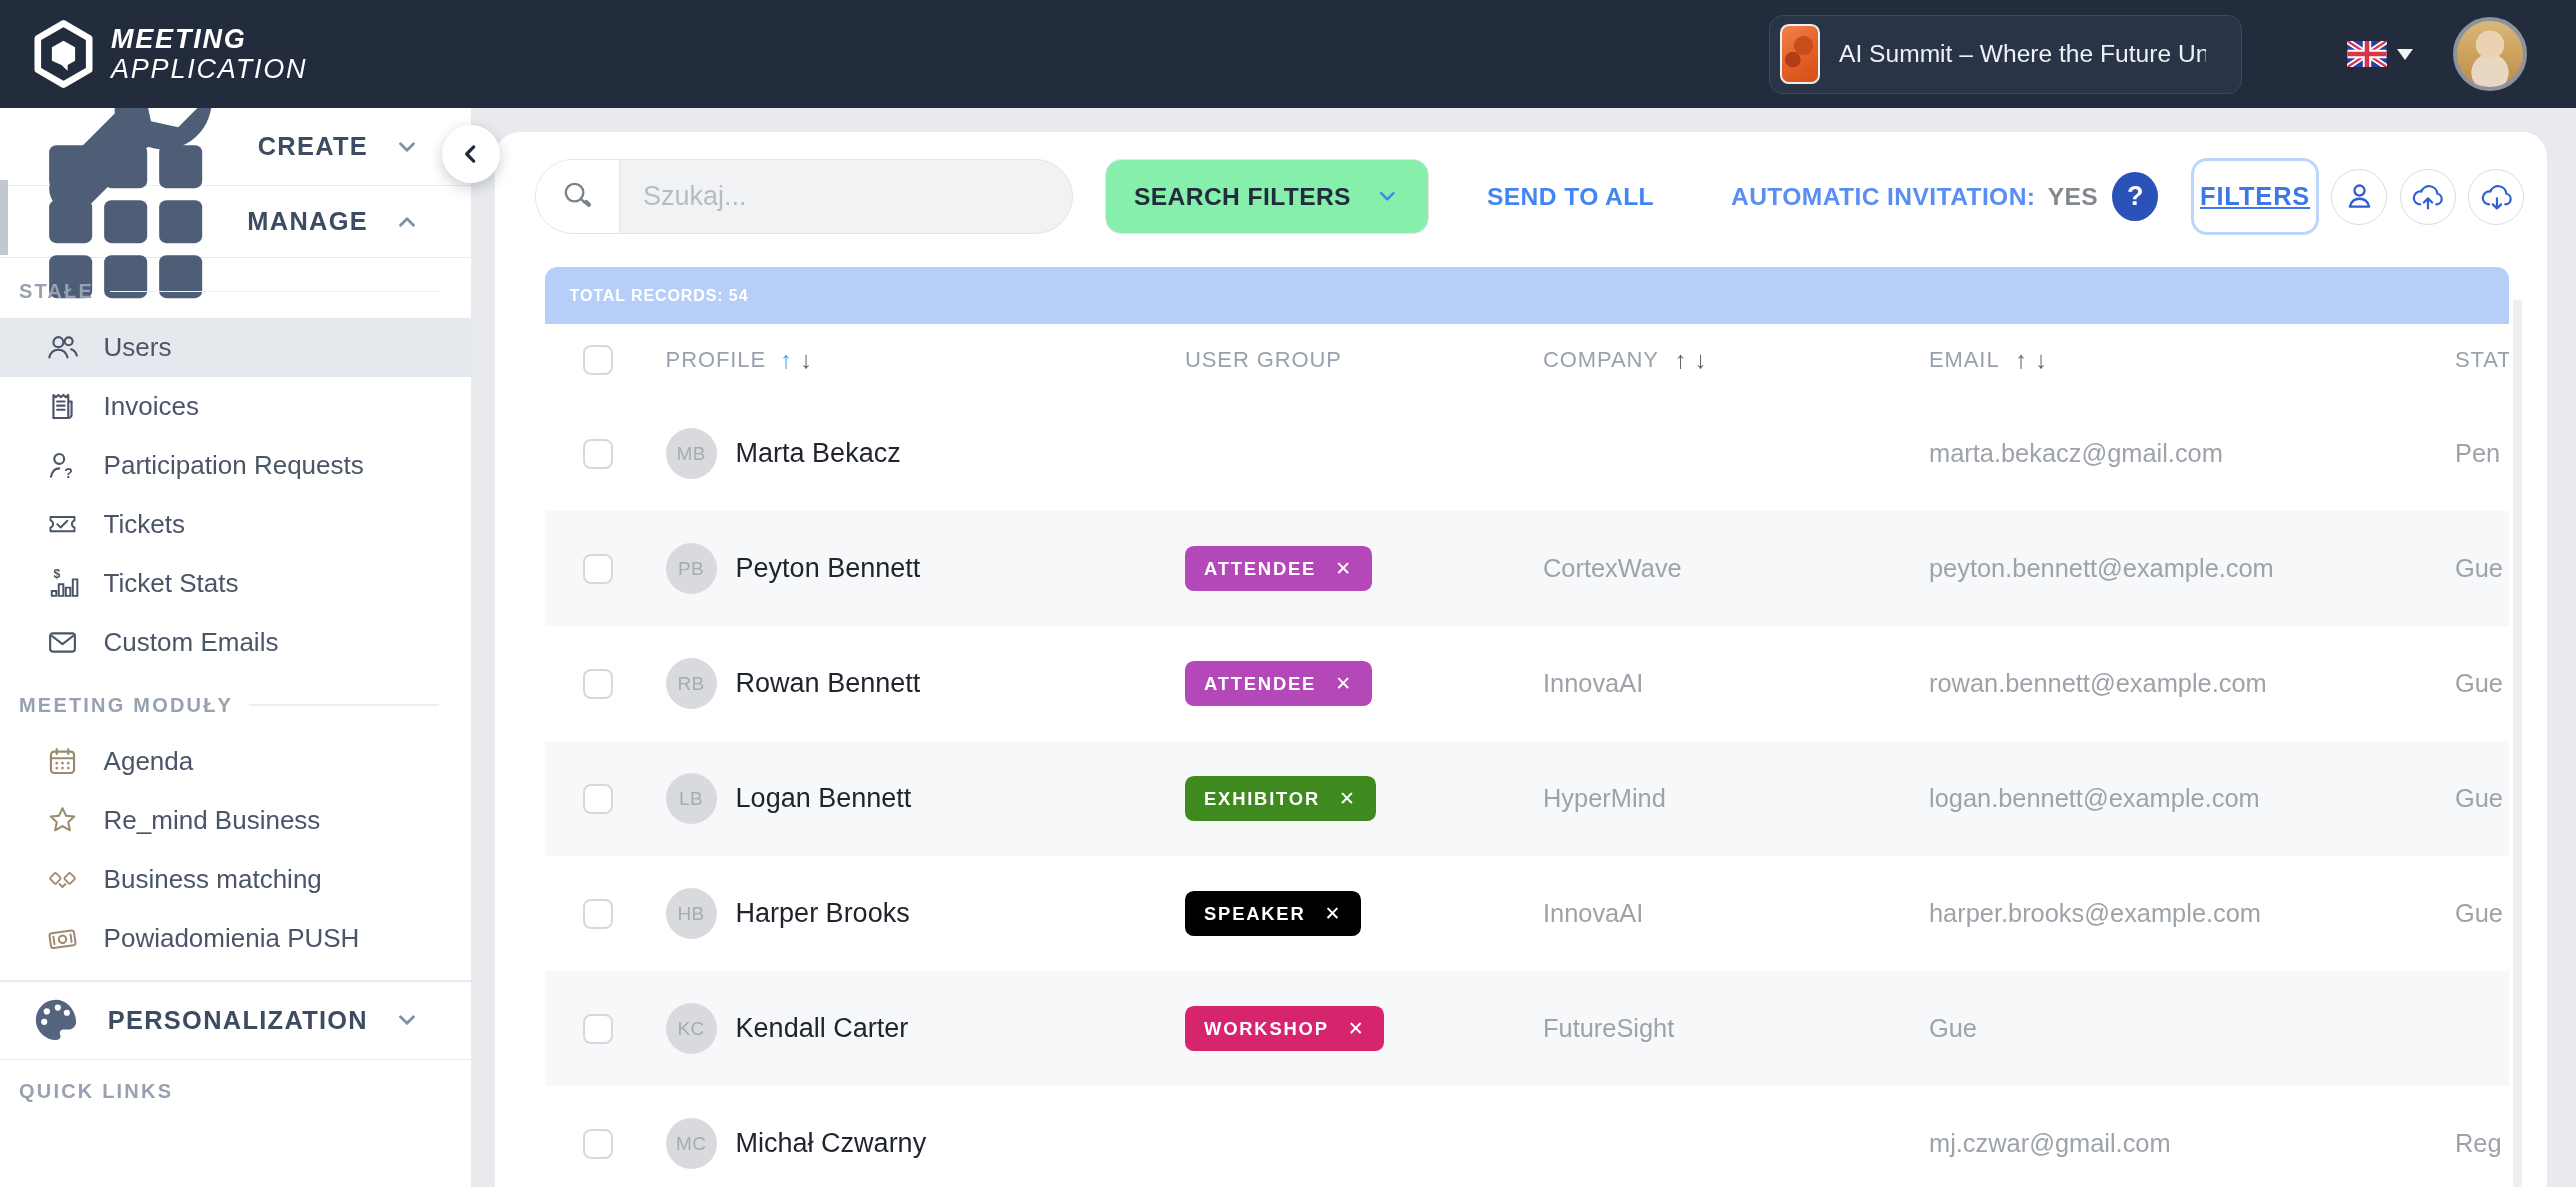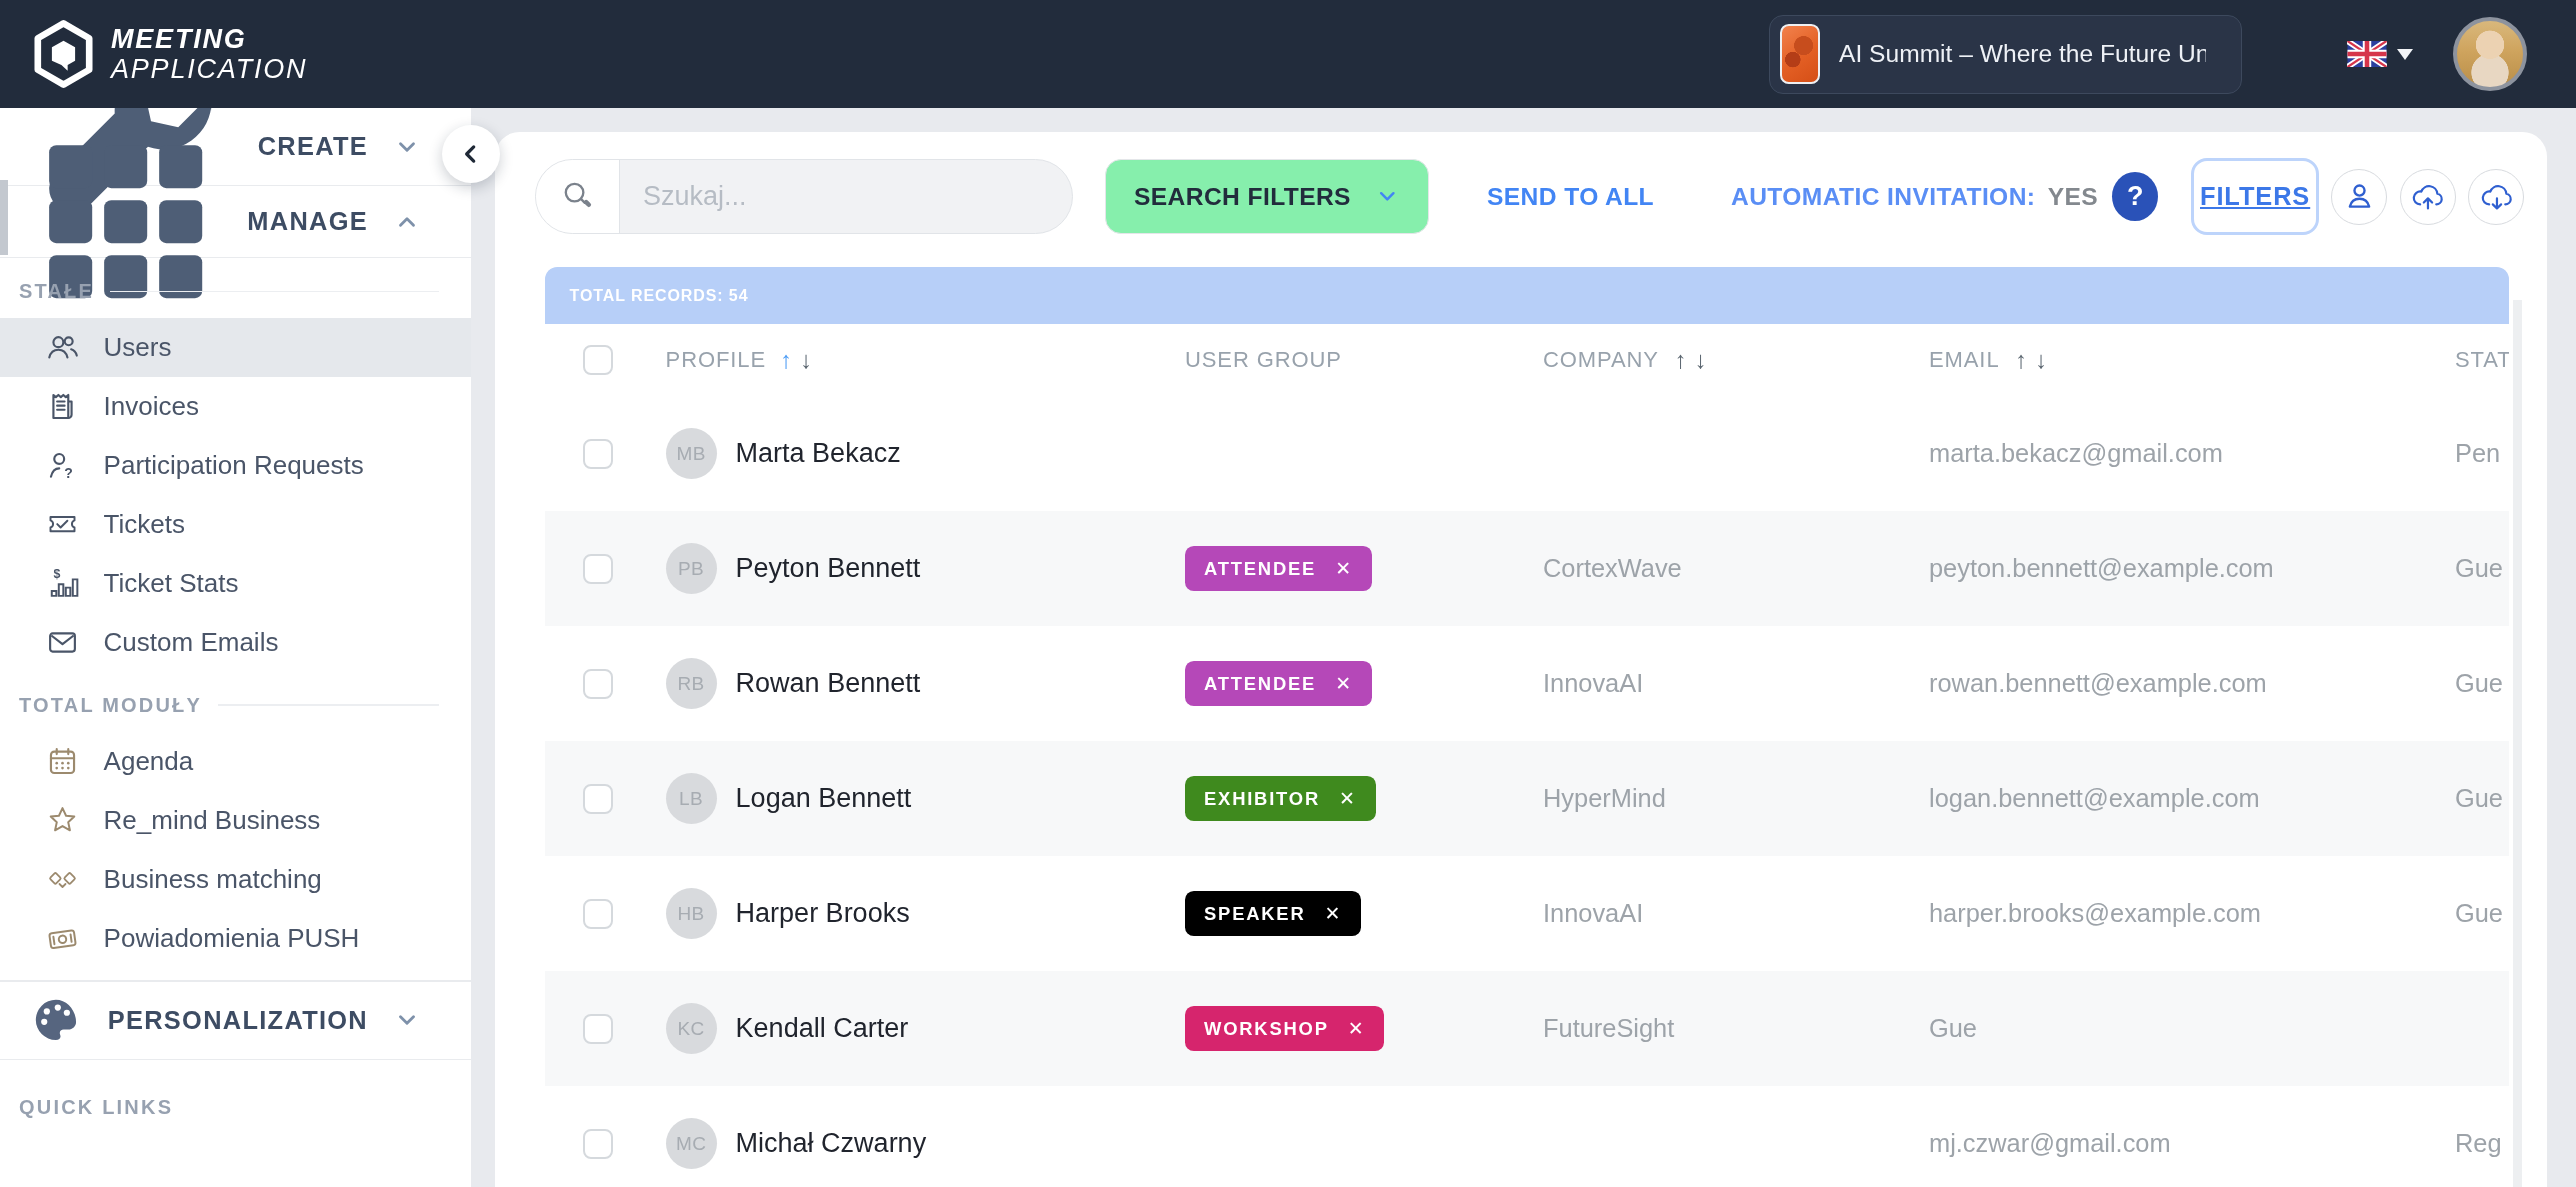--- a/index.html
+++ b/index.html
@@ -284,7 +284,7 @@
   </div>
 
   <div class="side-label">
-    <span class="lbl">TOTAL MODUŁY</span>
+    <span class="lbl">MEETING MODUŁY</span>
     <span class="rule"></span>
   </div>
 

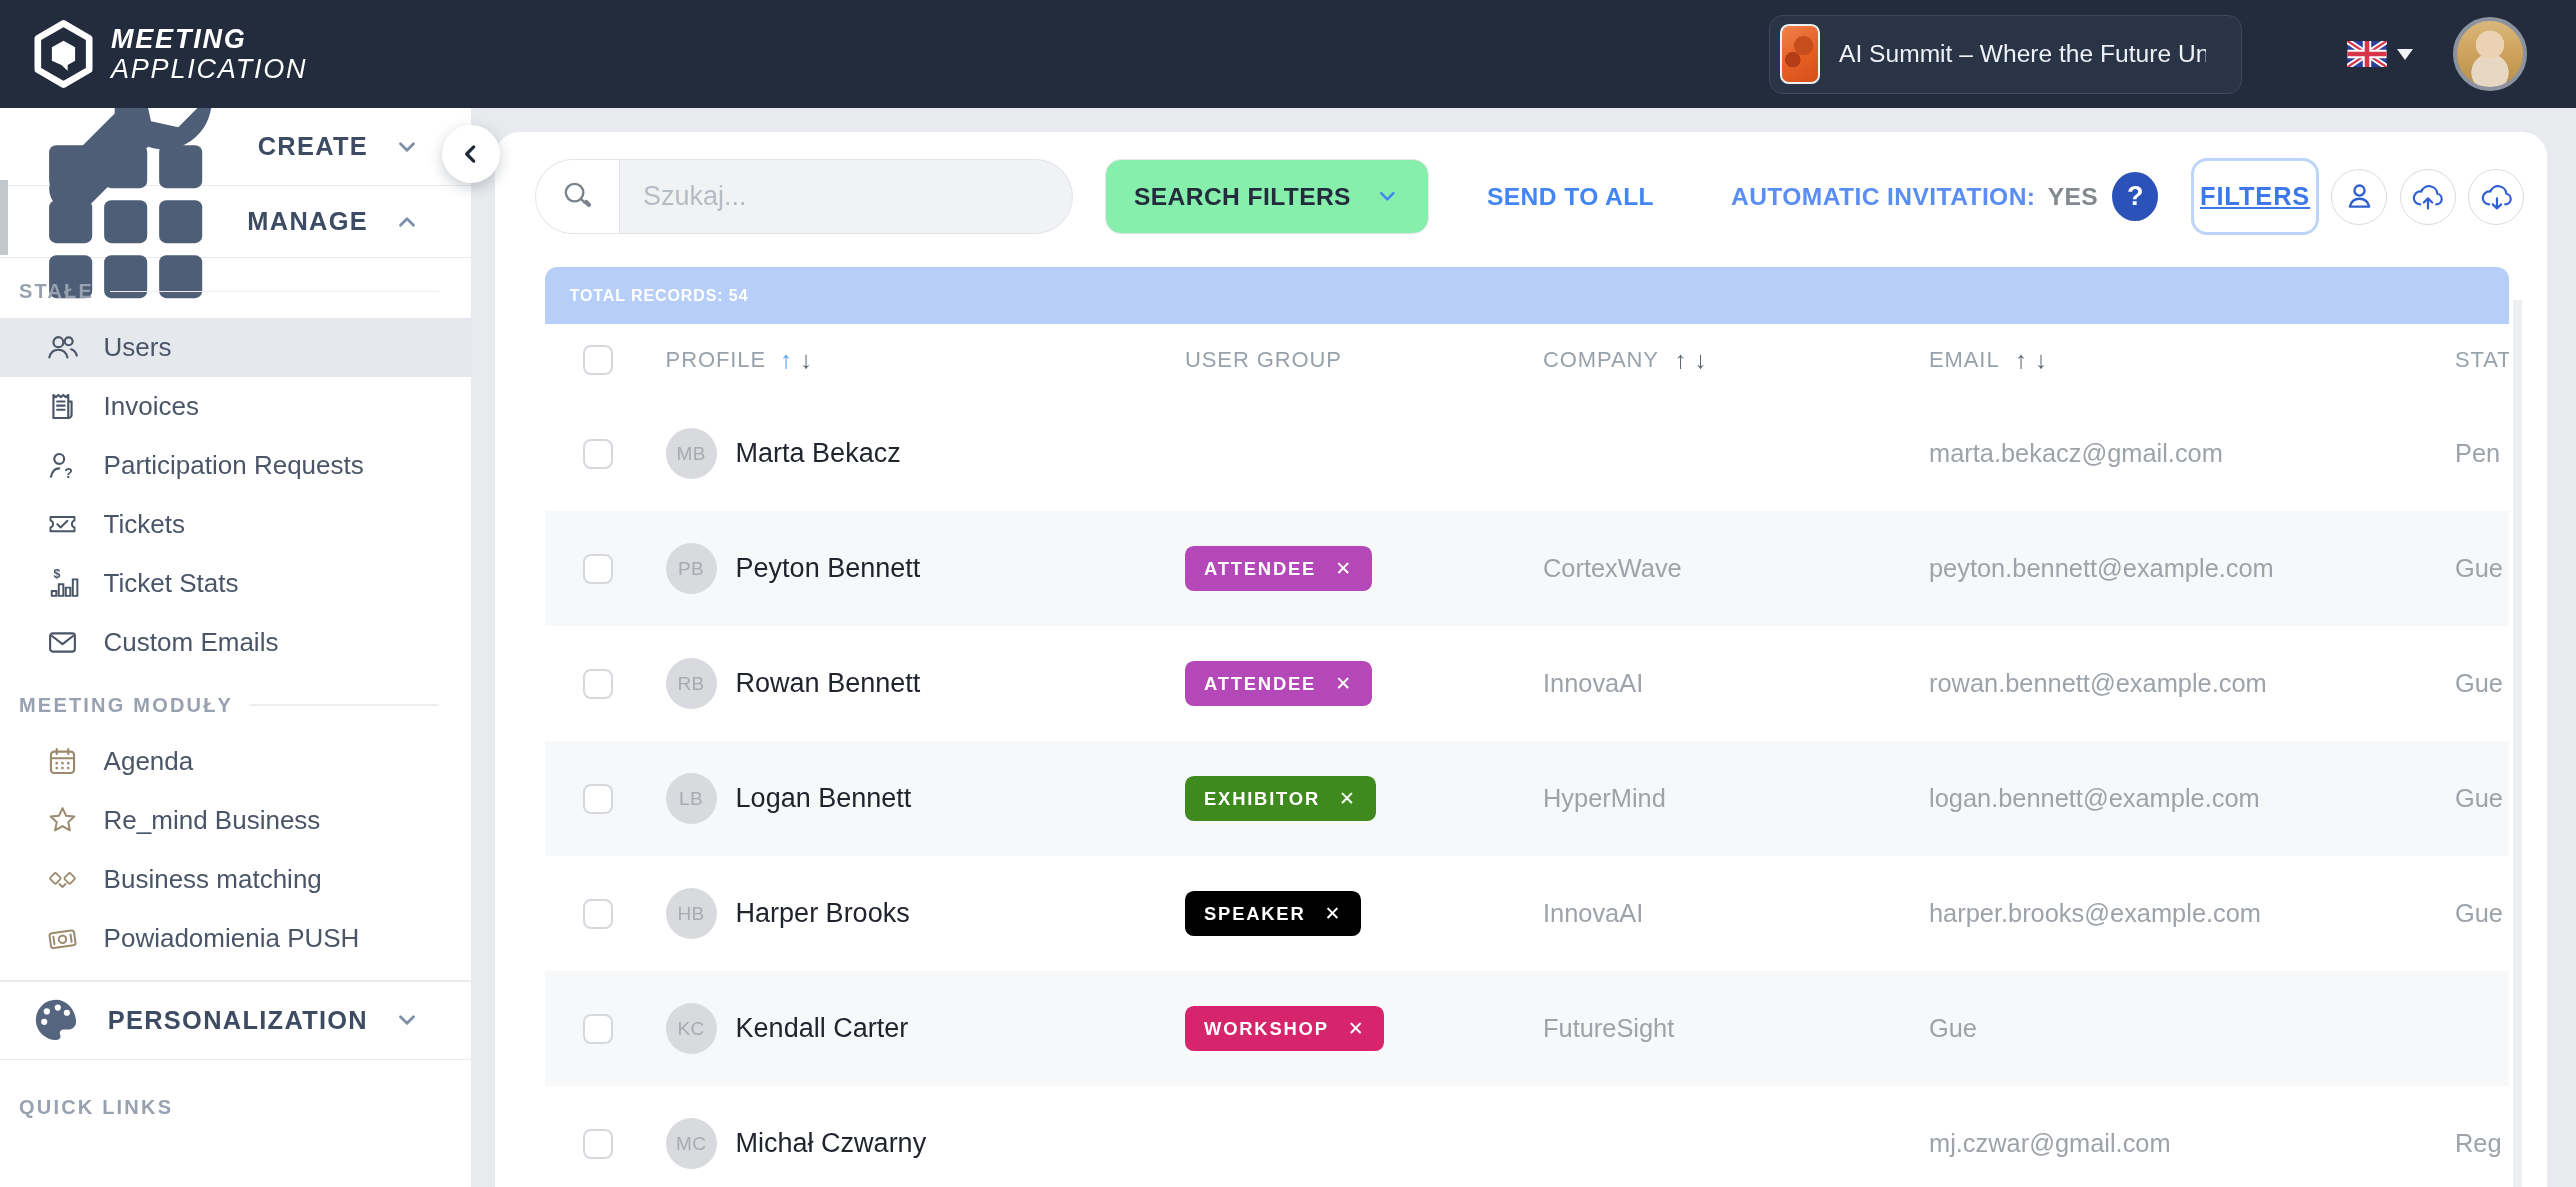--- a/index.html
+++ b/index.html
@@ -353,7 +353,7 @@
     </svg>
   </div>
 
-  <div class="side-label" style="margin-top:30px; margin-right:0;">
+  <div class="side-label" style="margin-top:14px; margin-right:0;">
     <span class="lbl">QUICK LINKS</span>
   </div>
 

